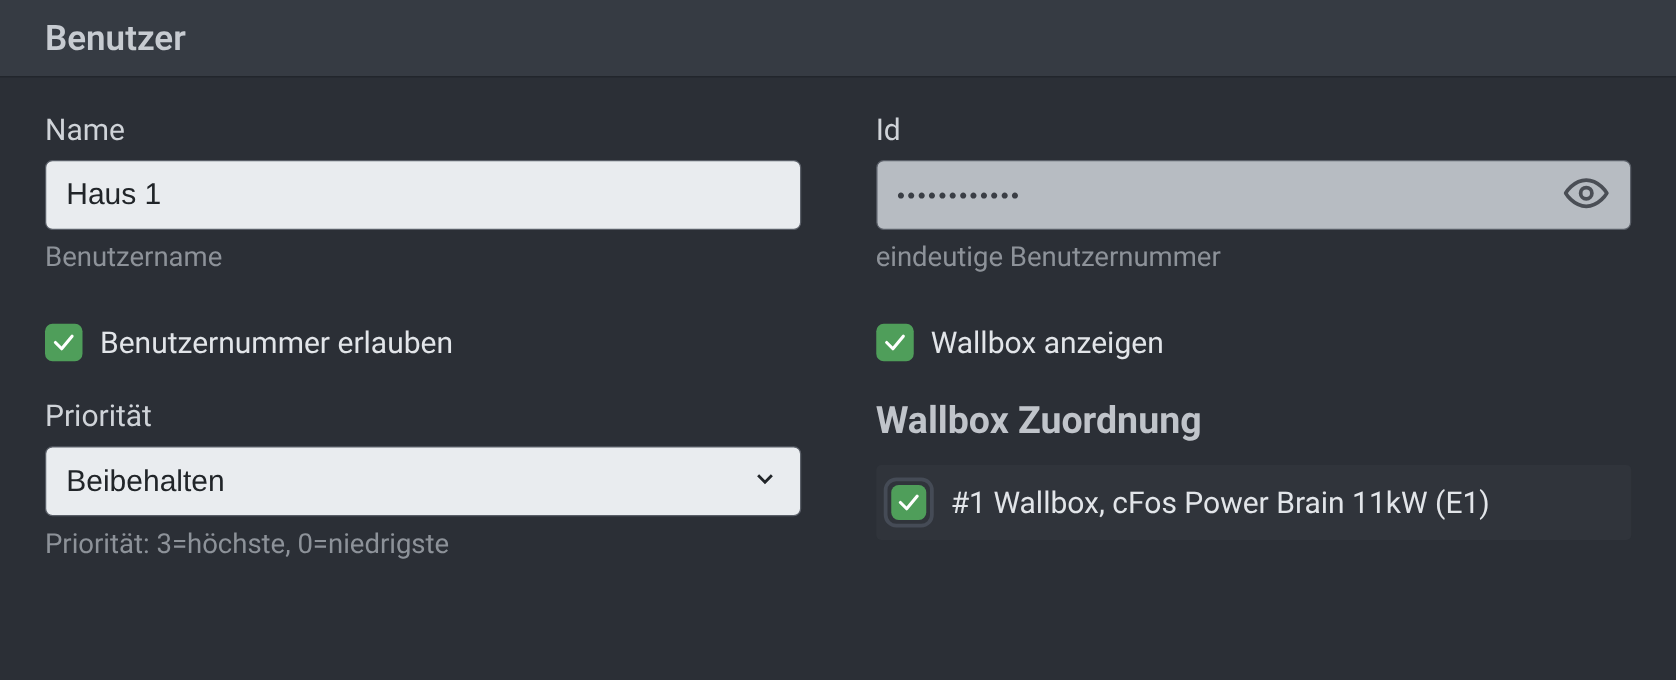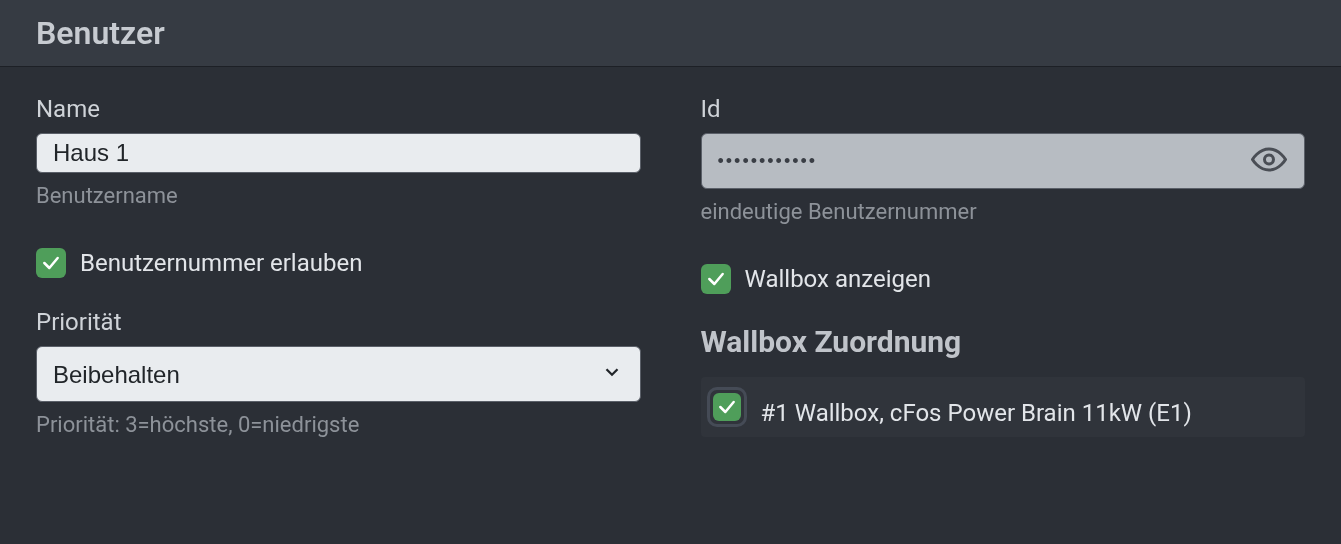--- a/index.html
+++ b/index.html
@@ -21,7 +21,7 @@
     border-bottom: 1px solid #1d2026;
   }
   .header h1 {
-    font-size: 32px;
+    font-size: 28px;
     font-weight: 600;
     color: #c7cbd1;
   }

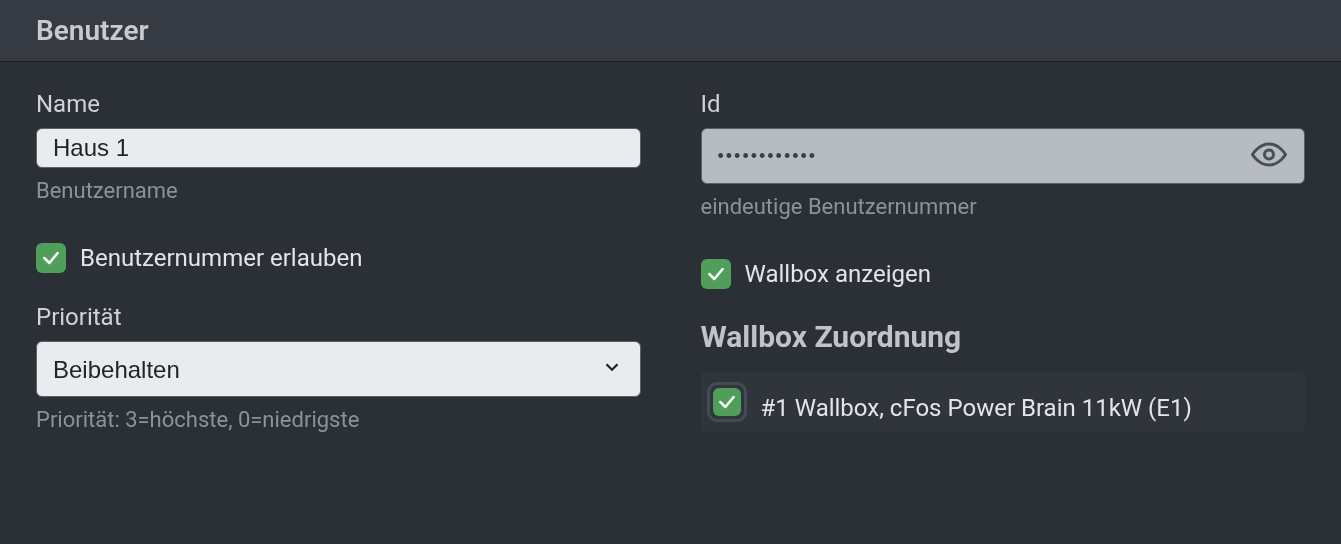--- a/index.html
+++ b/index.html
@@ -43,7 +43,7 @@
   .text-input {
     width: 100%;
     max-width: 610px;
-    height: 40px;
+    height: 56px;
     background: #e9ecef;
     border: 1px solid #5a5f68;
     border-radius: 6px;

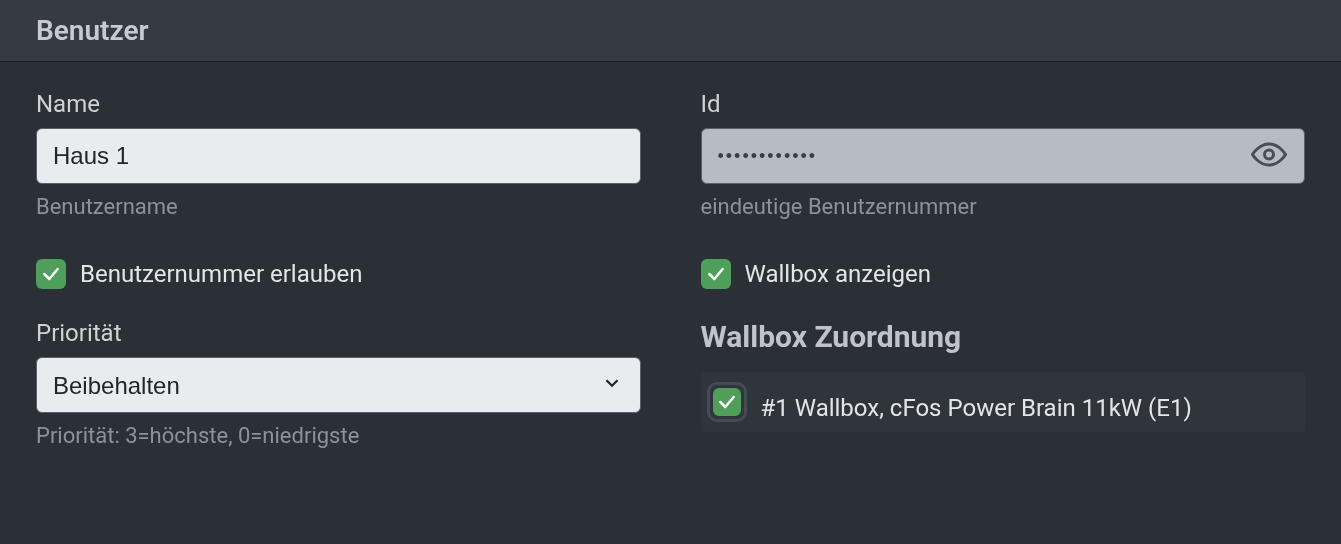--- a/index.html
+++ b/index.html
@@ -161,7 +161,7 @@
   }
   .assign-row {
     display: flex;
-    align-items: flex-end;
+    align-items: center;
     gap: 14px;
     background: #30343b;
     padding: 10px 6px;

